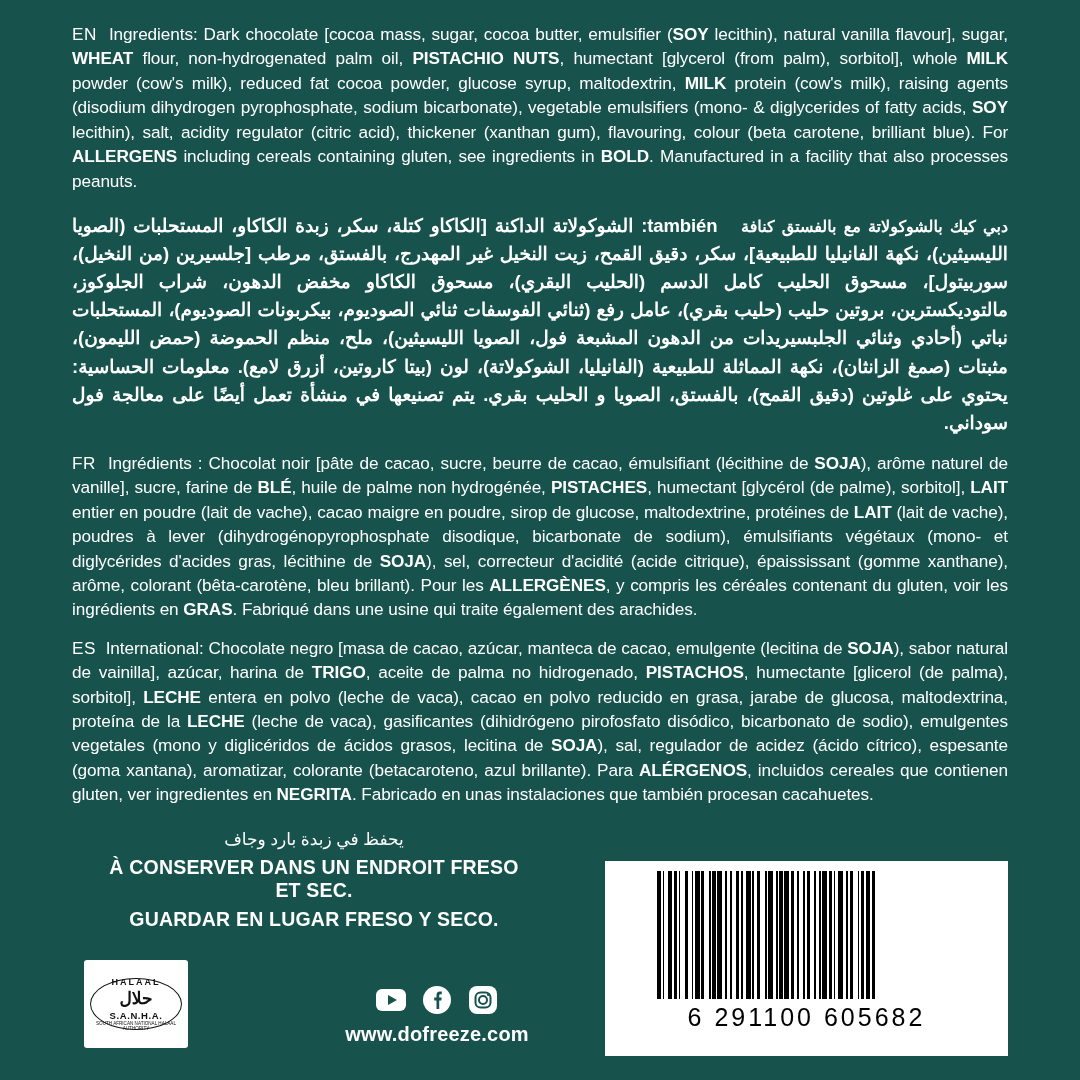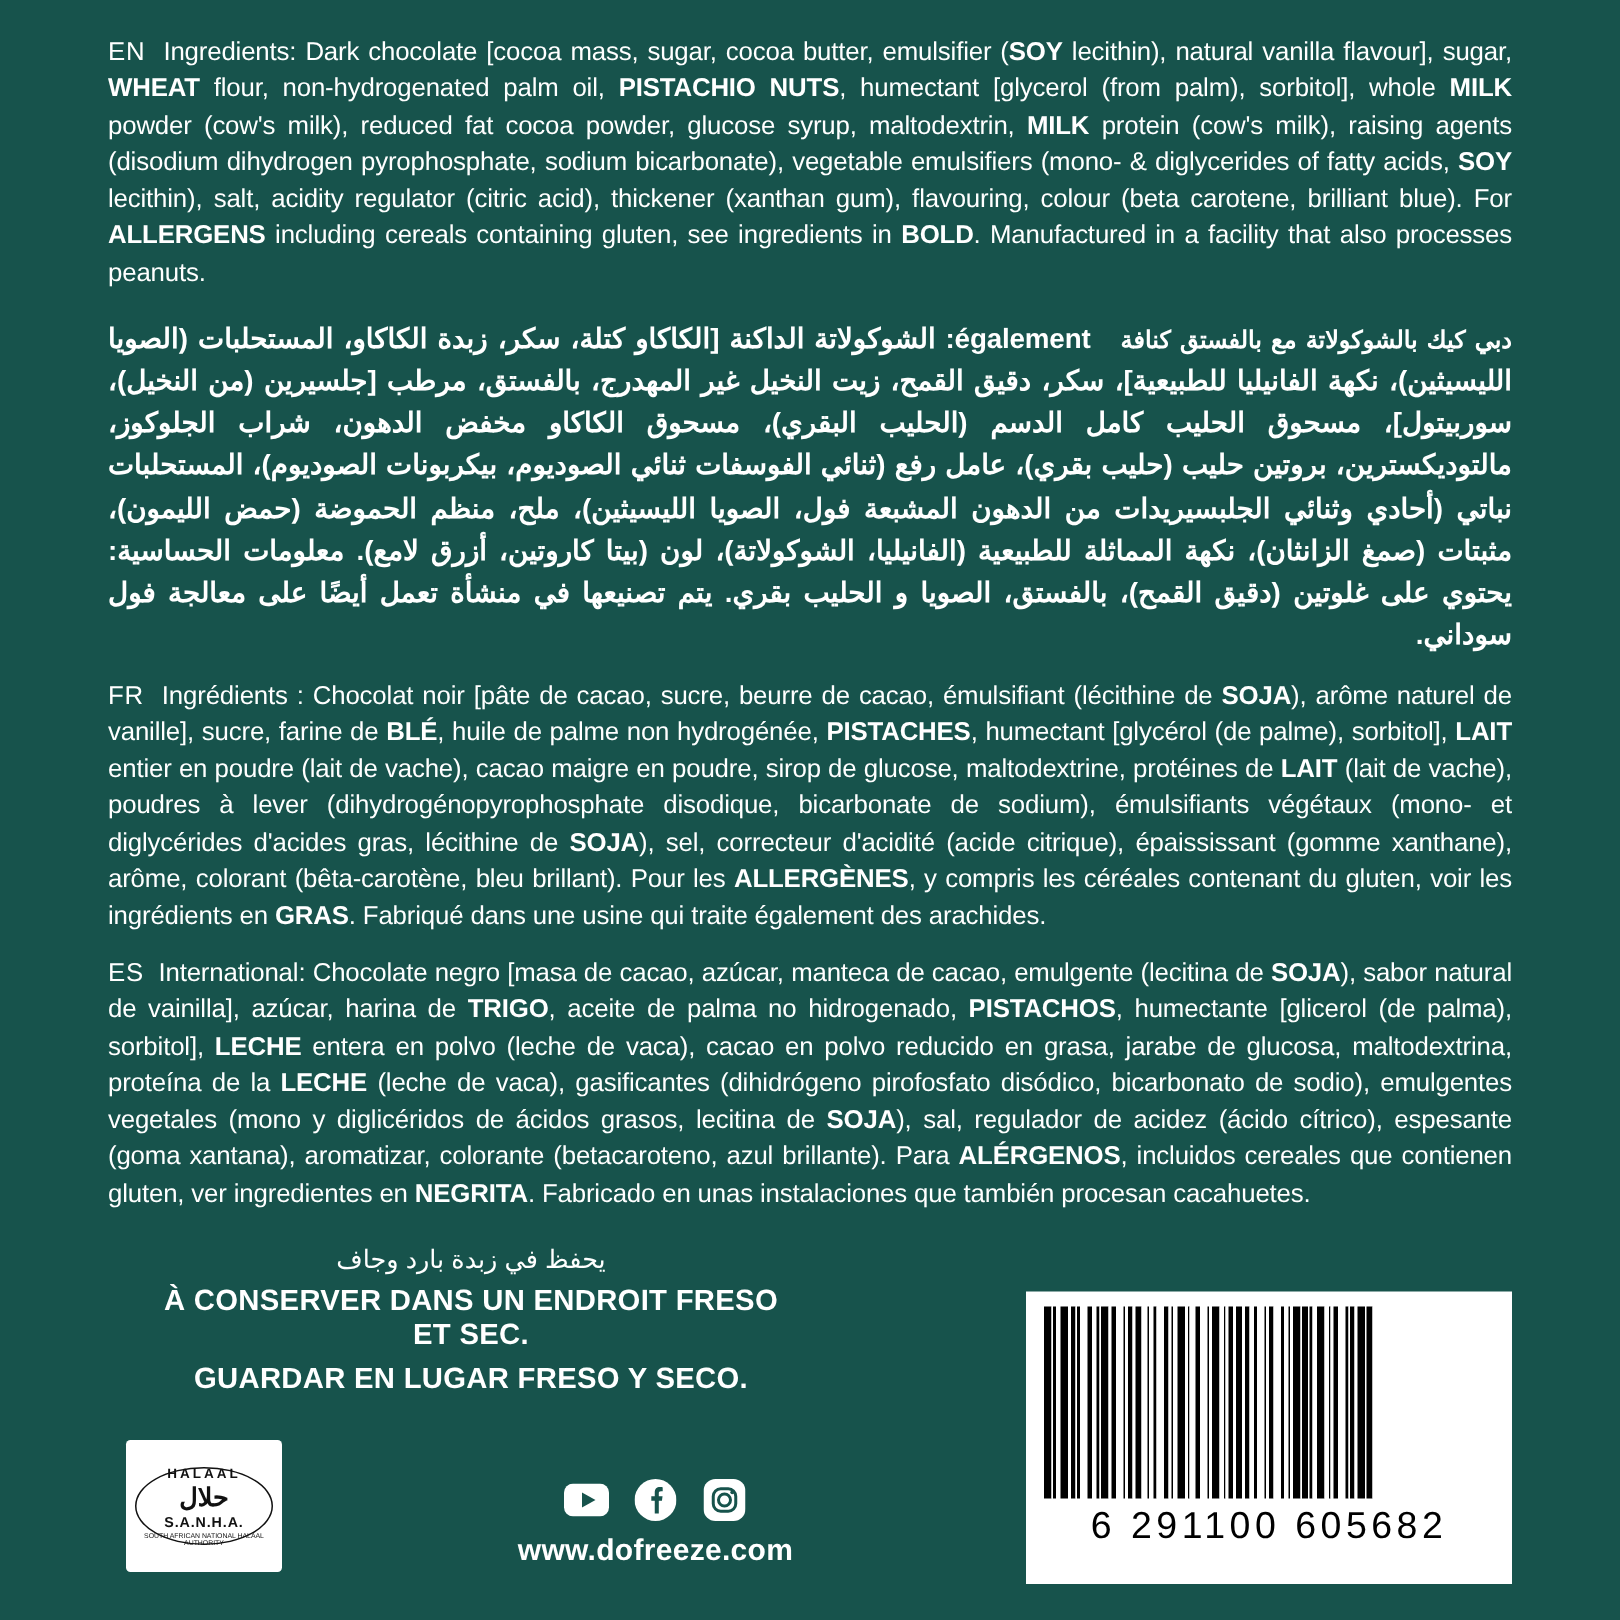--- a/index.html
+++ b/index.html
@@ -235,7 +235,7 @@
   <div class="block ar-block">
     <span class="ar-title">دبي كيك بالشوكولاتة مع بالفستق كنافة</span>
     &nbsp;
-    <span class="ar-body">également:</span>
+    <span class="ar-body">también:</span>
     <span class="ar-body">الشوكولاتة الداكنة [الكاكاو كتلة، سكر، زبدة الكاكاو، المستحلبات (الصويا الليسيثين)، نكهة الفانيليا للطبيعية]، سكر، دقيق القمح، زيت النخيل غير المهدرج، بالفستق، مرطب [جلسيرين (من النخيل)، سوربيتول]، مسحوق الحليب كامل الدسم (الحليب البقري)، مسحوق الكاكاو مخفض الدهون، شراب الجلوكوز، مالتوديكسترين، بروتين حليب (حليب بقري)، عامل رفع (ثنائي الفوسفات ثنائي الصوديوم، بيكربونات الصوديوم)، المستحلبات نباتي (أحادي وثنائي الجلبسيريدات من الدهون المشبعة فول، الصويا الليسيثين)، ملح، منظم الحموضة (حمض الليمون)، مثبتات (صمغ الزانثان)، نكهة المماثلة للطبيعية (الفانيليا، الشوكولاتة)، لون (بيتا كاروتين، أزرق لامع). معلومات الحساسية: يحتوي على غلوتين (دقيق القمح)، بالفستق، الصويا و الحليب بقري. يتم تصنيعها في منشأة تعمل أيضًا على معالجة فول سوداني.</span>
   </div>
 

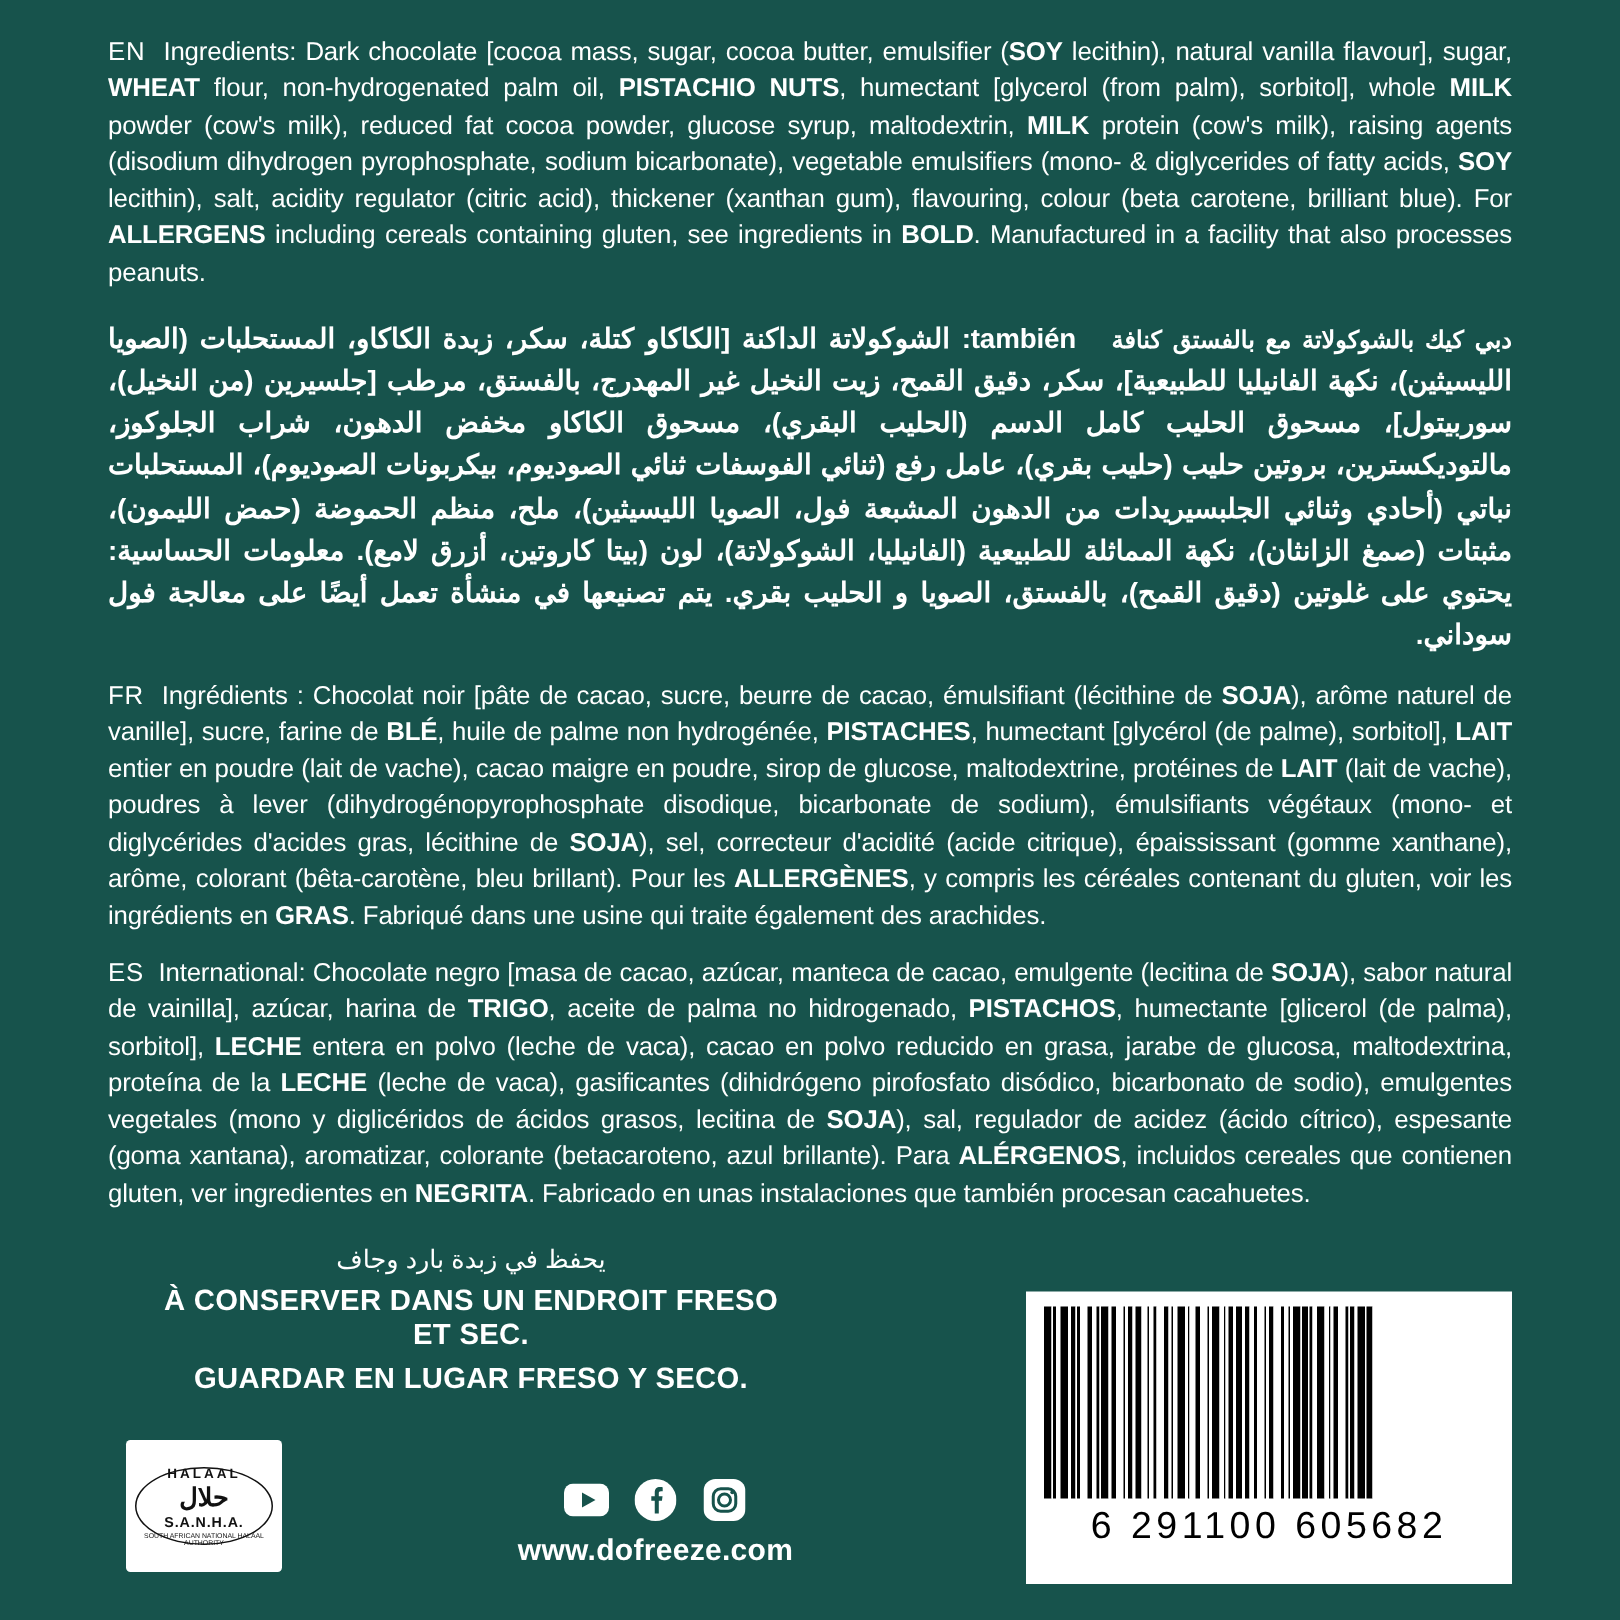--- a/index.html
+++ b/index.html
@@ -194,7 +194,7 @@
     position: absolute;
     right: 0;
     bottom: 0;
-    width: 324px;
+    width: 403px;
     height: 195px;
     background: #ffffff;
     padding: 10px 14px 4px 14px;

